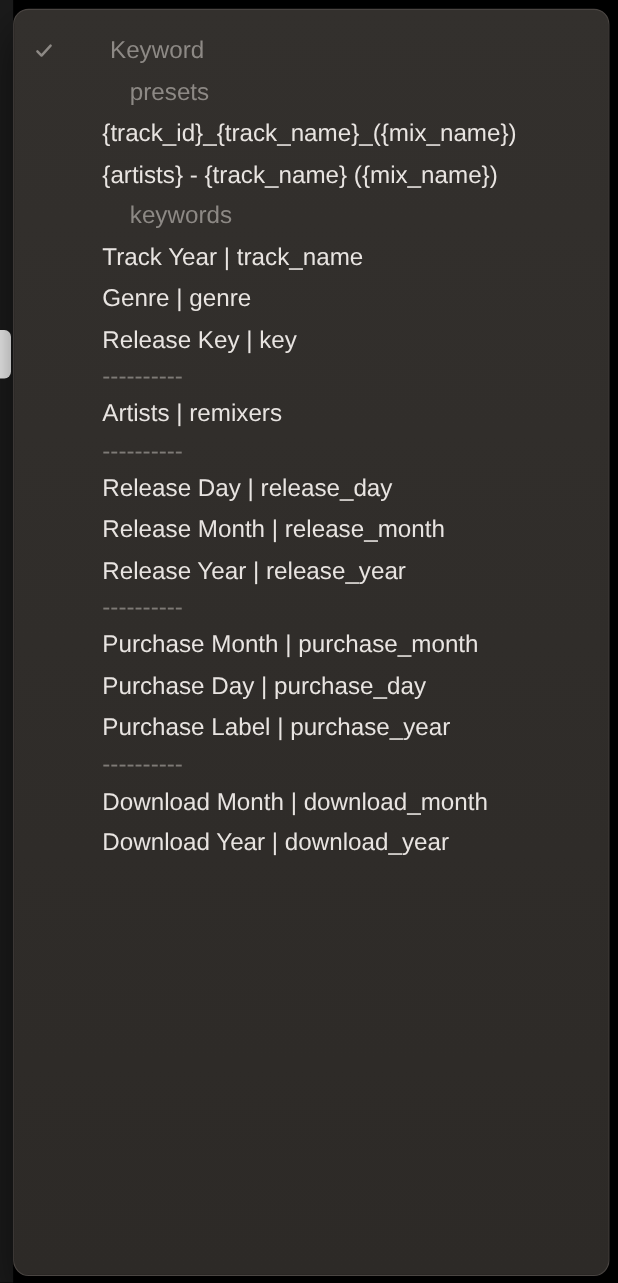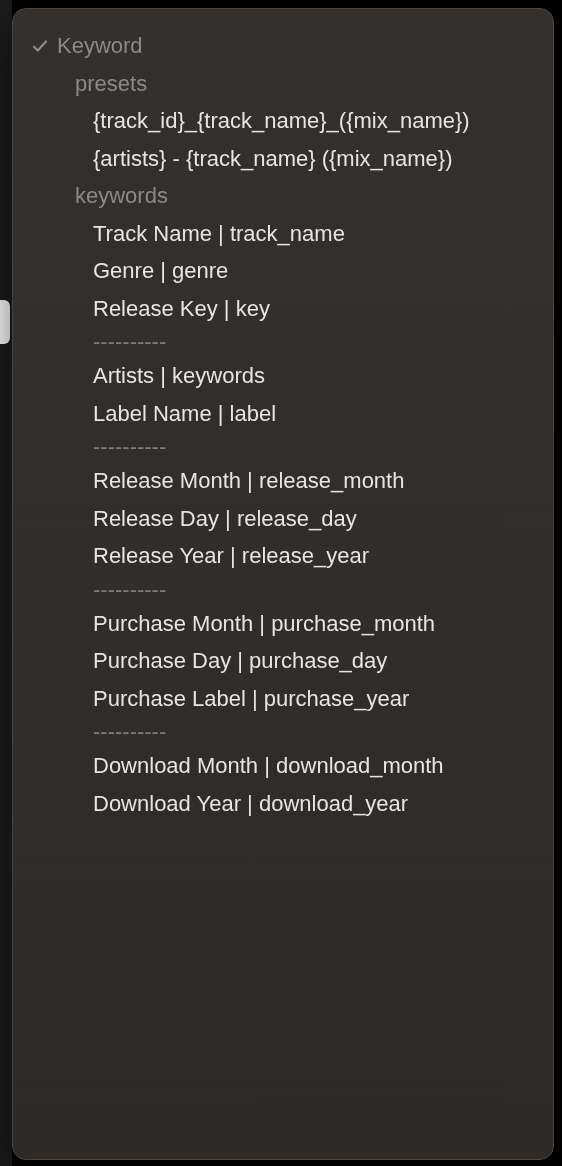--- a/index.html
+++ b/index.html
@@ -67,6 +67,7 @@
   }
   .header .label {
     color: var(--muted);
+    margin-left: 43px;
   }
 
   .indent-1 .label {

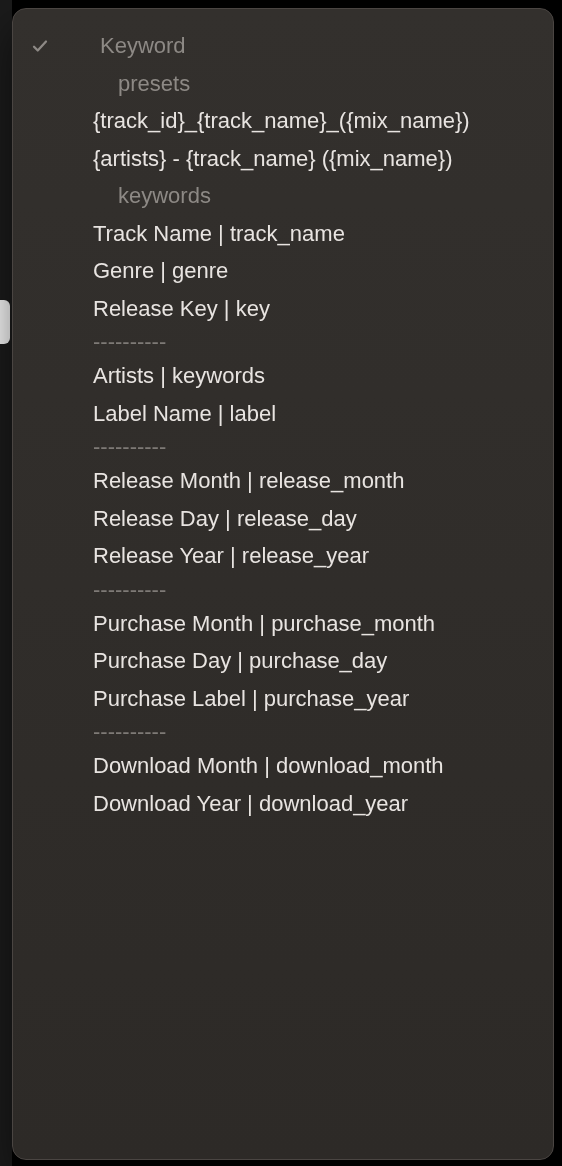--- a/index.html
+++ b/index.html
@@ -150,7 +150,7 @@
 
   <div class="row indent-2">
     <span class="check"></span>
-    <span class="label">Track Name | track_name</span>
+    <span class="label">Track Year | track_name</span>
   </div>
   <div class="row indent-2">
     <span class="check"></span>

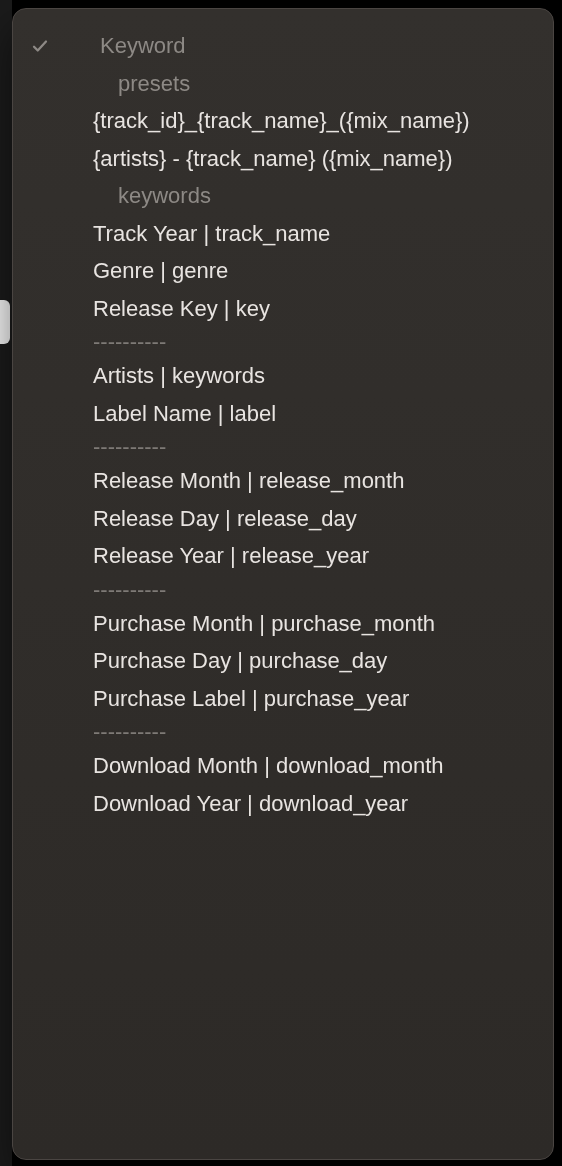--- a/index.html
+++ b/index.html
@@ -165,7 +165,7 @@
 
   <div class="row indent-2">
     <span class="check"></span>
-    <span class="label">Artists | keywords</span>
+    <span class="label">Artists | remixers</span>
   </div>
   <div class="row indent-2">
     <span class="check"></span>

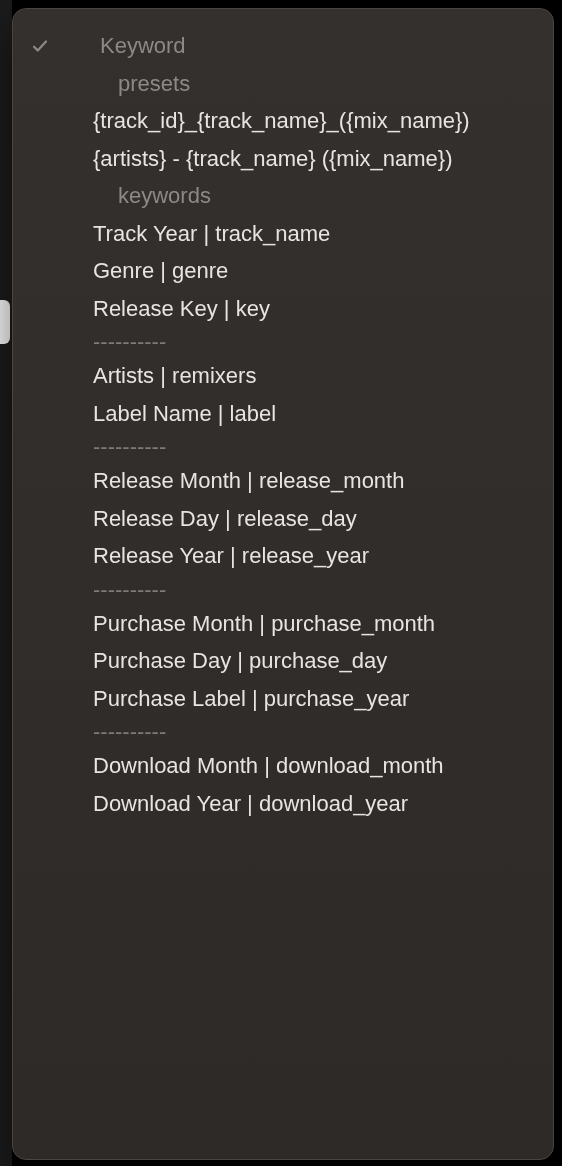--- a/index.html
+++ b/index.html
@@ -167,10 +167,6 @@
     <span class="check"></span>
     <span class="label">Artists | remixers</span>
   </div>
-  <div class="row indent-2">
-    <span class="check"></span>
-    <span class="label">Label Name | label</span>
-  </div>
 
   <div class="divider">----------</div>
 

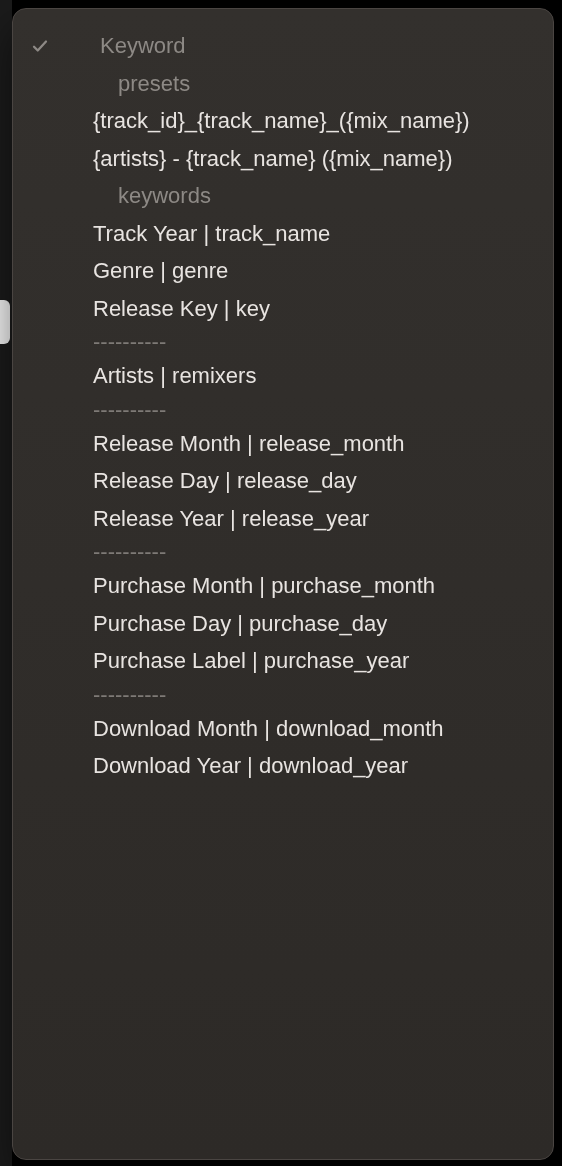--- a/index.html
+++ b/index.html
@@ -172,14 +172,14 @@
 
   <div class="row indent-2">
     <span class="check"></span>
+    <span class="label">Release Day | release_day</span>
+  </div>
+  <div class="row indent-2">
+    <span class="check"></span>
     <span class="label">Release Month | release_month</span>
   </div>
   <div class="row indent-2">
     <span class="check"></span>
-    <span class="label">Release Day | release_day</span>
-  </div>
-  <div class="row indent-2">
-    <span class="check"></span>
     <span class="label">Release Year | release_year</span>
   </div>
 

